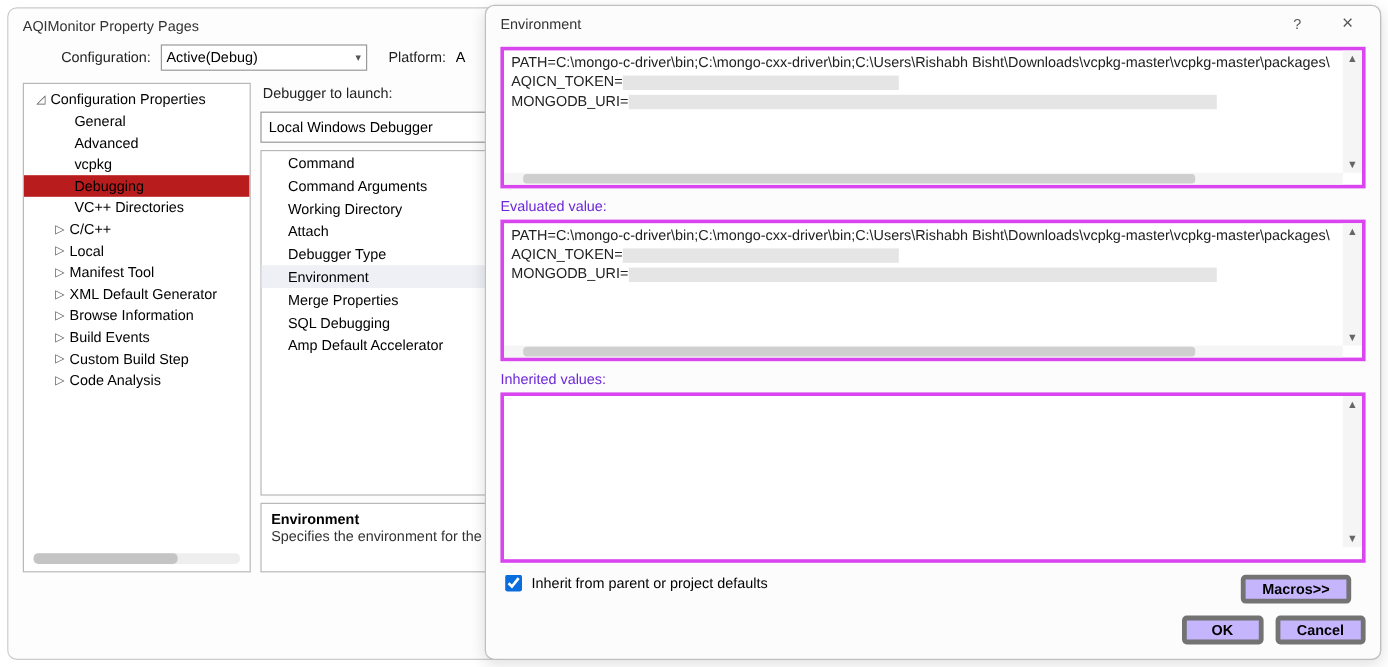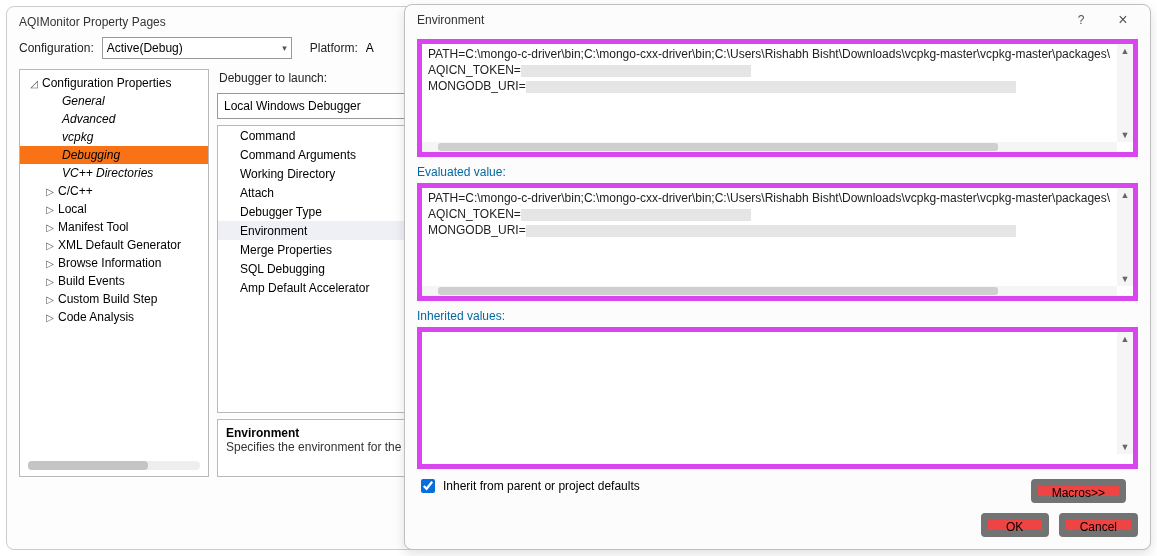--- a/index.html
+++ b/index.html
@@ -11,7 +11,7 @@
 .prop-body { display: flex; gap: 8px; padding: 0 12px 12px 12px; }
 
 .config-row { display: flex; align-items: center; gap: 8px; padding: 0 12px 10px 12px; }
-.config-label { color: #222; }
+.config-label { color: #222; margin-left: 32px; }
 .config-select { height: 22px; width: 190px; border: 1px solid #999; background: #fff; padding: 1px 4px; }
 .plat-label { margin-left: 10px; }
 

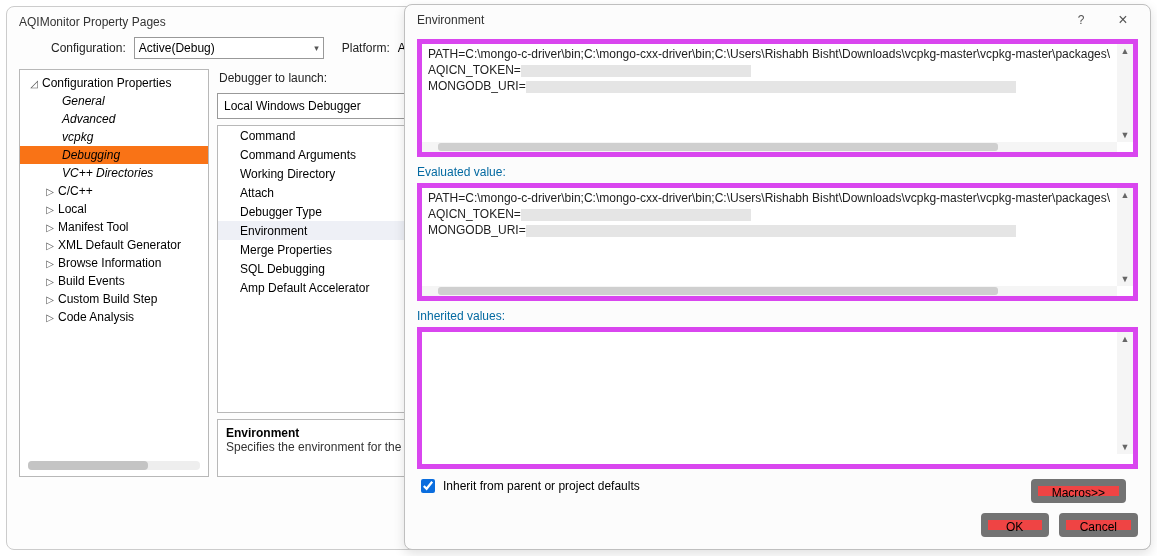--- a/index.html
+++ b/index.html
@@ -12,7 +12,7 @@
 
 .config-row { display: flex; align-items: center; gap: 8px; padding: 0 12px 10px 12px; }
 .config-label { color: #222; margin-left: 32px; }
-.config-select { height: 22px; width: 190px; border: 1px solid #999; background: #fff; padding: 1px 4px; }
+.config-select { height: 22px; width: 172px; border: 1px solid #999; background: #fff; padding: 1px 4px; }
 .plat-label { margin-left: 10px; }
 
 .tree-pane { width: 190px; border: 1px solid #b8b8b8; background: #fff; height: 408px; overflow: hidden; position: relative; }

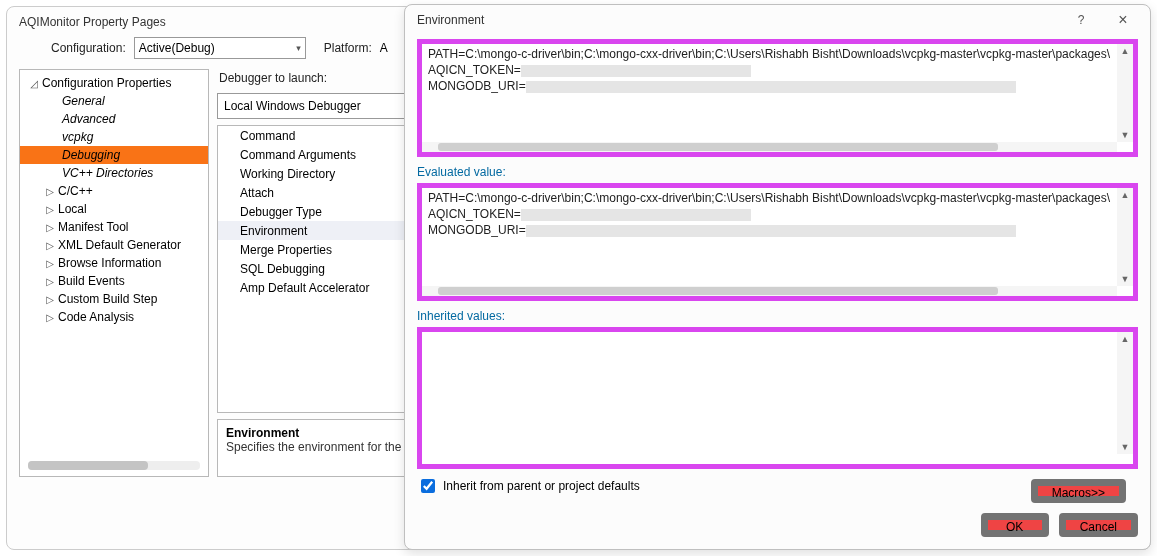--- a/index.html
+++ b/index.html
@@ -42,7 +42,7 @@
 .titlebar-btn { width: 42px; height: 28px; display: flex; align-items: center; justify-content: center; color: #555; }
 .env-content { padding: 4px 12px 0 12px; flex:1; display:flex; flex-direction:column; }
 
-.txtbox { border: 5px solid #d946ef; background: #fff; width: 100%; position: relative; overflow: hidden; }
+.txtbox { border: 3px solid #d946ef; background: #fff; width: 100%; position: relative; overflow: hidden; }
 .txtbox .vtrack { position: absolute; right: 0; top: 0; bottom: 10px; width: 16px; background: #f5f5f5; }
 .txtbox .varrow { position: absolute; right: 2px; width: 12px; font-size: 9px; color: #666; text-align:center; }
 .txtbox .htrack { position: absolute; left: 0; right: 16px; bottom: 0; height: 10px; background: #f5f5f5; }

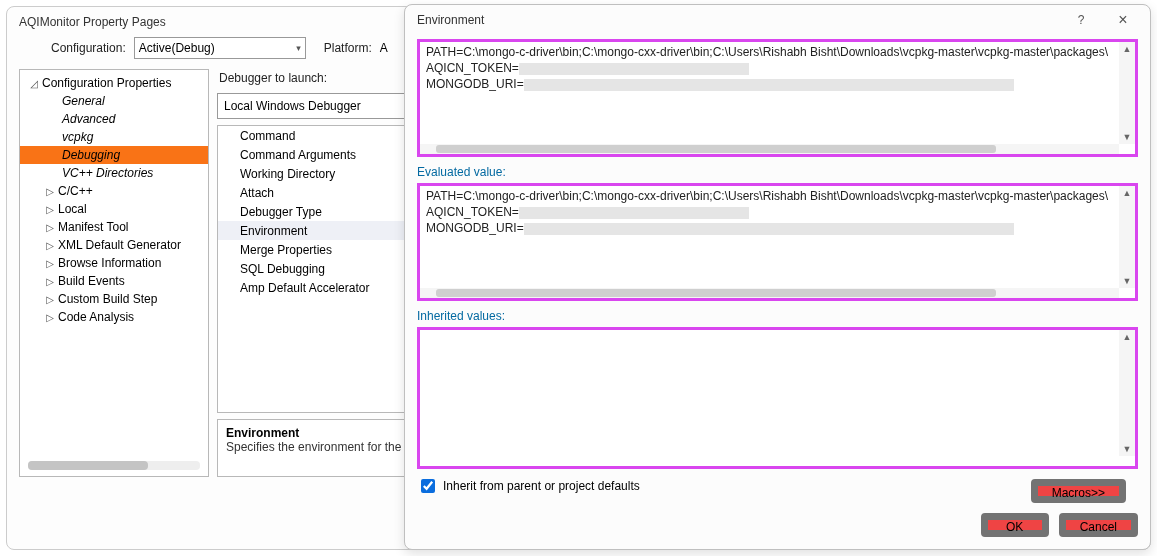--- a/index.html
+++ b/index.html
@@ -20,7 +20,7 @@
 .tree-row { display: flex; align-items: center; height: 18px; padding-left: 8px; white-space: nowrap; cursor: default; }
 .tree-row .exp { width: 12px; display: inline-block; text-align: center; color: #555; font-size: 10px; }
 .tree-row .lbl { padding-left: 2px; }
-.tree-child { padding-left: 40px; font-style: italic; }
+.tree-child { padding-left: 40px; }
 .tree-row.selected { background: #f97316; }
 .hscroll { position: absolute; left: 8px; right: 8px; bottom: 6px; height: 9px; background: #eee; border-radius: 4px; }
 .hscroll .thumb { position: absolute; left: 0; top: 0; height: 9px; width: 120px; background: #c4c4c4; border-radius: 4px; }

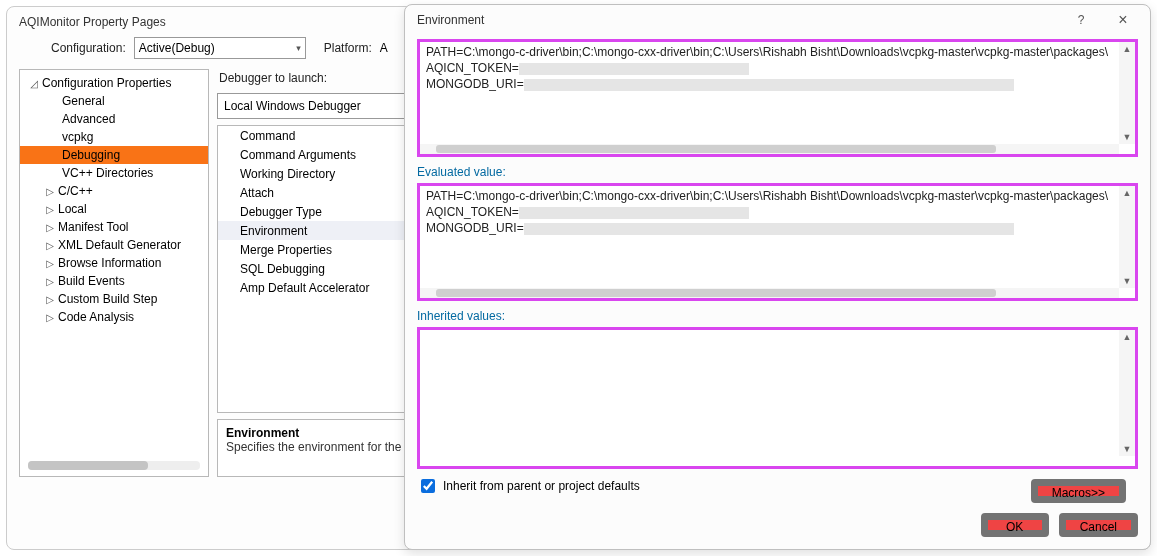--- a/index.html
+++ b/index.html
@@ -21,7 +21,7 @@
 .tree-row .exp { width: 12px; display: inline-block; text-align: center; color: #555; font-size: 10px; }
 .tree-row .lbl { padding-left: 2px; }
 .tree-child { padding-left: 40px; }
-.tree-row.selected { background: #f97316; }
+.tree-row.selected { background: #b91c1c; }
 .hscroll { position: absolute; left: 8px; right: 8px; bottom: 6px; height: 9px; background: #eee; border-radius: 4px; }
 .hscroll .thumb { position: absolute; left: 0; top: 0; height: 9px; width: 120px; background: #c4c4c4; border-radius: 4px; }
 

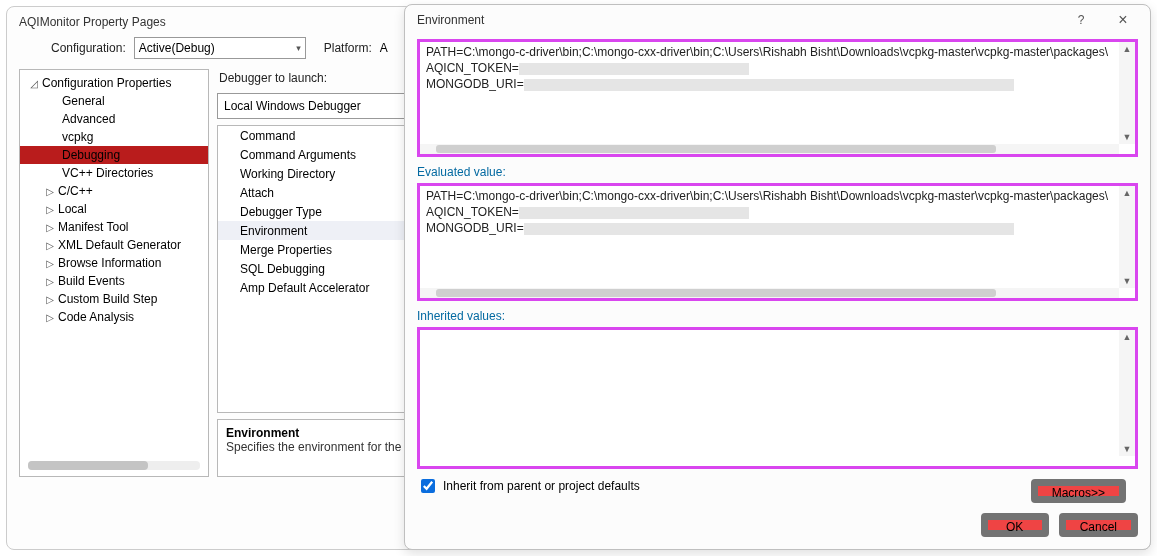--- a/index.html
+++ b/index.html
@@ -50,7 +50,7 @@
 .txtbox .inner { padding: 2px 6px; white-space: nowrap; font-size: 12px; color: #222; line-height: 16px; }
 .redact { display: inline-block; background: #e5e5e5; height: 12px; vertical-align: middle; }
 
-.sect-label { color: #0369a1; margin: 8px 0 4px 0; }
+.sect-label { color: #6d28d9; margin: 8px 0 4px 0; }
 
 .bottom-row { display: flex; align-items: flex-start; padding: 10px 12px 4px 4px; gap: 8px; }
 .chk { accent-color: #0a6dde; width: 14px; height: 14px; }

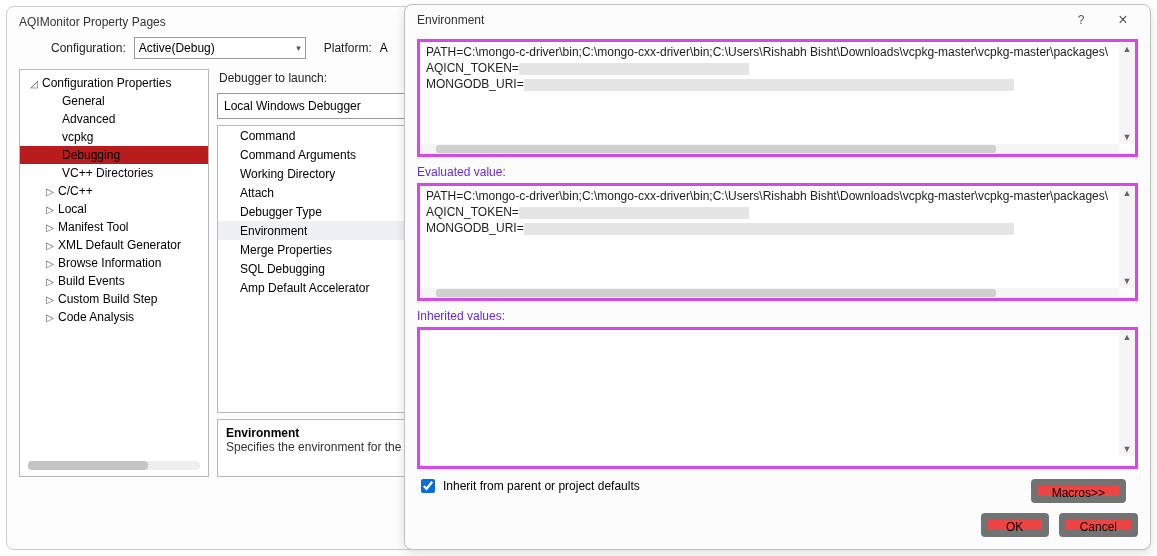--- a/index.html
+++ b/index.html
@@ -54,7 +54,7 @@
 
 .bottom-row { display: flex; align-items: flex-start; padding: 10px 12px 4px 4px; gap: 8px; }
 .chk { accent-color: #0a6dde; width: 14px; height: 14px; }
-.btn { border: 7px solid #737373; background: #ef4444; border-radius: 4px; height: 24px; padding: 0 14px; cursor: pointer; }
+.btn { border: 4px solid #737373; background: #c4b5fd; border-radius: 4px; height: 24px; padding: 0 14px; cursor: pointer; font-weight: bold; }
 .btn-row { display: flex; justify-content: flex-end; gap: 10px; padding: 6px 12px 12px 12px; }
 </style>
 </head>

